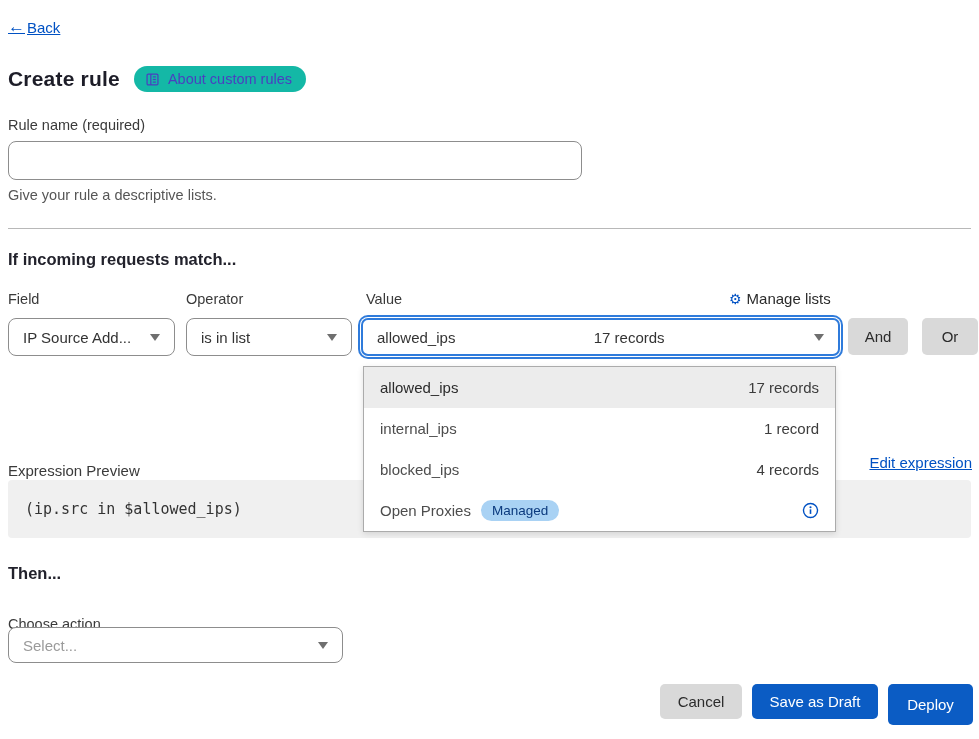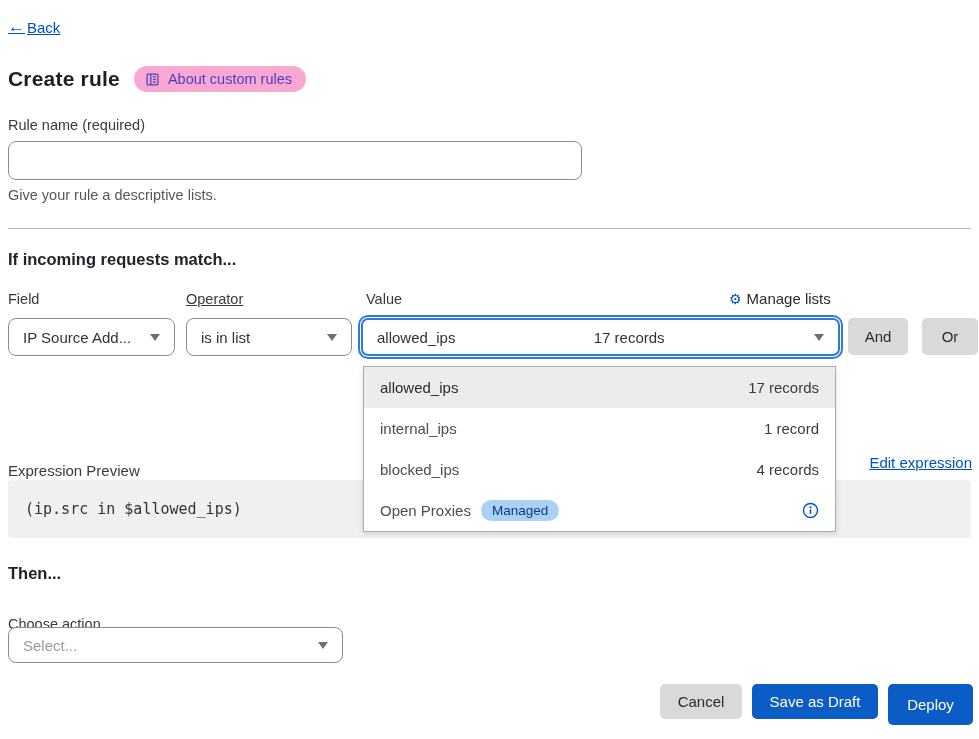--- a/index.html
+++ b/index.html
@@ -36,7 +36,7 @@
   .page-title { font-size: 21px; font-weight: 700; color: #1d1d28; letter-spacing: 0.2px; }
   .about-badge {
     display: inline-flex; align-items: center; gap: 8px;
-    background: #f9a8d4; color: #4a3fc0;
+    background: #14b8a6; color: #4a3fc0;
     font-size: 14.5px;
     padding: 5px 14px 5px 11px;
     border-radius: 14px;

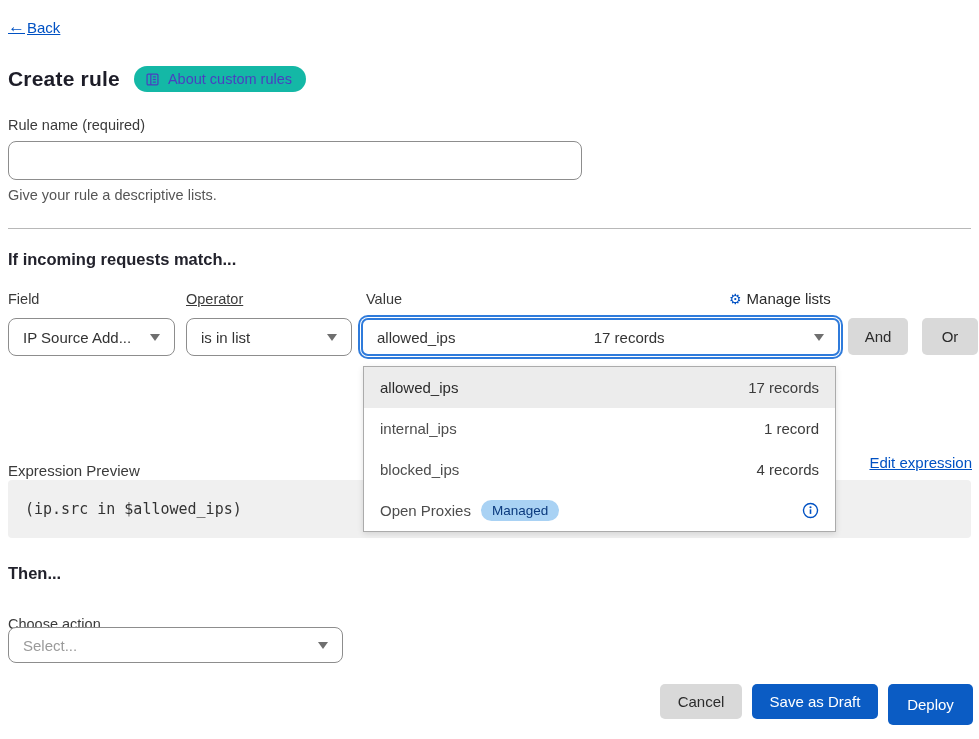--- a/index.html
+++ b/index.html
@@ -67,7 +67,7 @@
 
   
   .label-field { position: absolute; left: 8px; top: 291px; }
-  .label-operator { position: absolute; left: 186px; top: 291px; text-decoration: underline; }
+  .label-operator { position: absolute; left: 186px; top: 291px; }
   .label-value { position: absolute; left: 366px; top: 291px; }
   .manage-lists {
     position: absolute; top: 290px; left: 729px; width: 111px;

